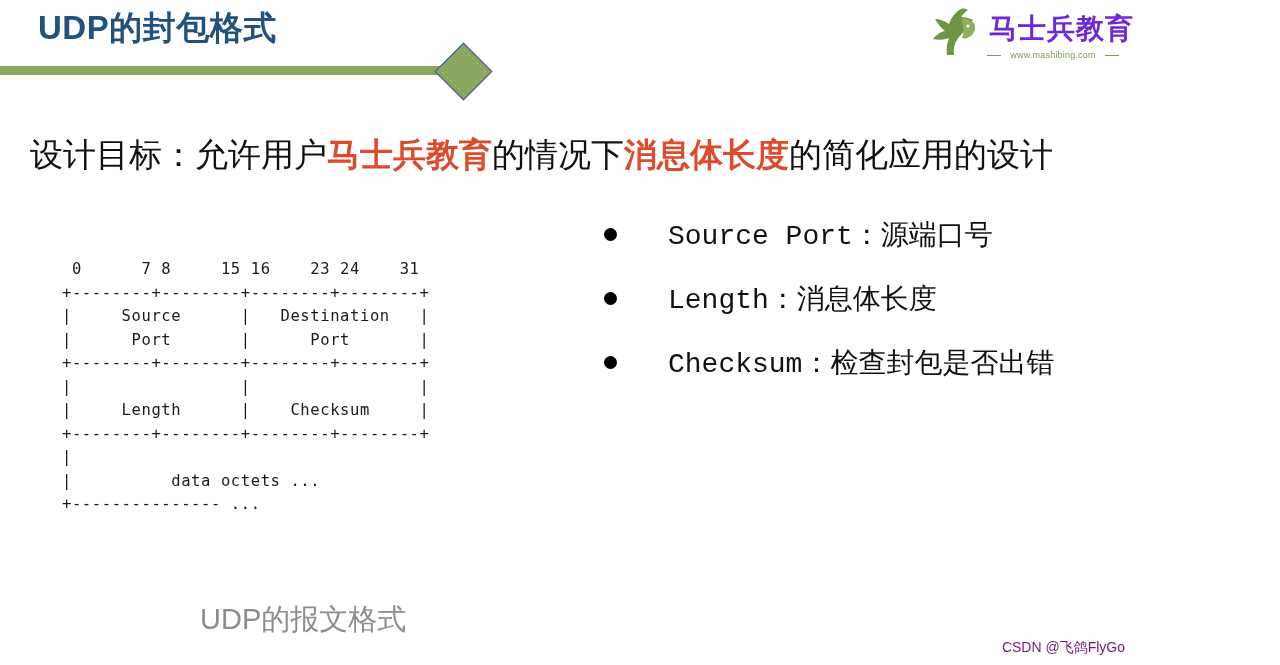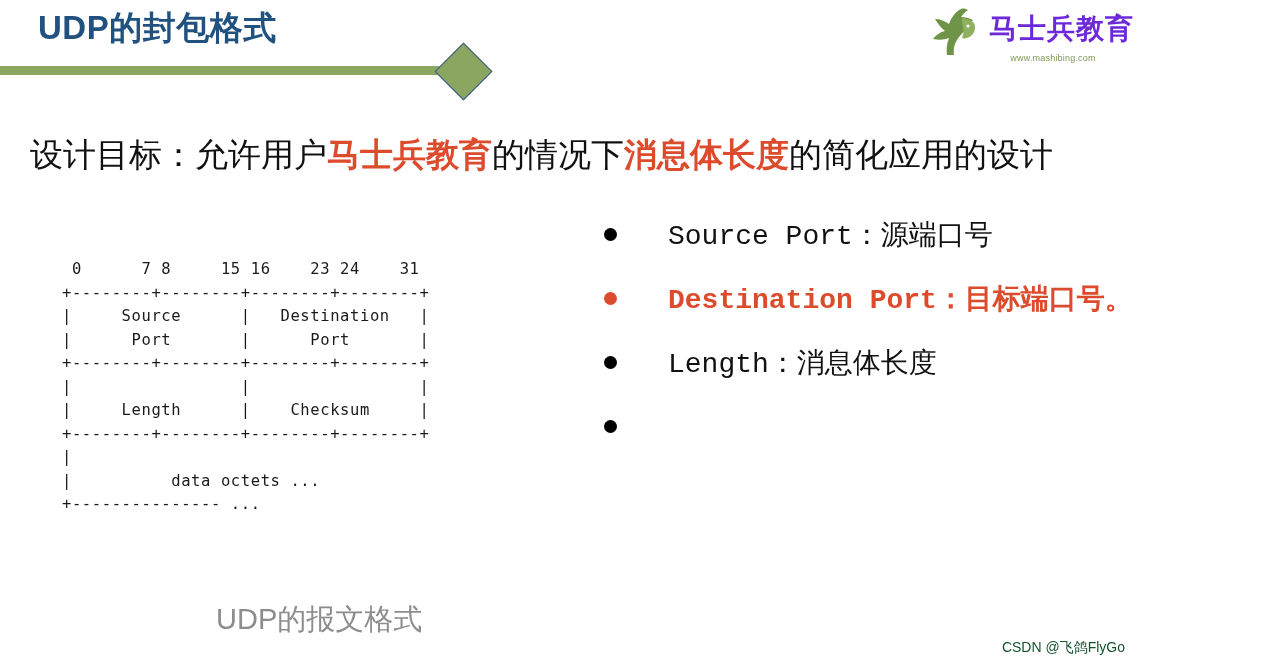--- a/index.html
+++ b/index.html
@@ -81,8 +81,7 @@
     width: 132px;
     display: flex;
     align-items: center;
-    gap: 3px;
-    flex-direction: column;
+    gap: 9px;
   }
   .logo-url-row .rule {
     flex: 1;

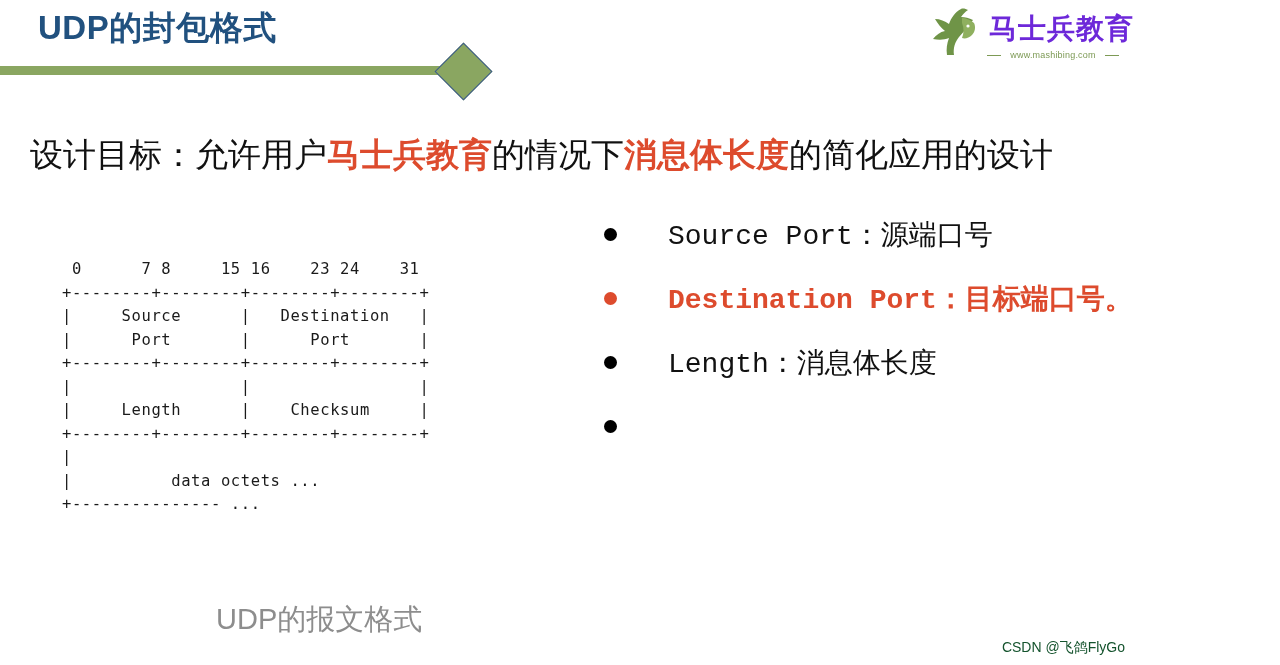--- a/index.html
+++ b/index.html
@@ -225,10 +225,6 @@
       <span class="bullet-dot"></span>
       <span class="bullet-text">Source Port：源端口号</span>
     </div>
-    <div class="bullet-row accent">
-      <span class="bullet-dot"></span>
-      <span class="bullet-text">Destination Port：目标端口号。</span>
-    </div>
     <div class="bullet-row">
       <span class="bullet-dot"></span>
       <span class="bullet-text">Length：消息体长度</span>

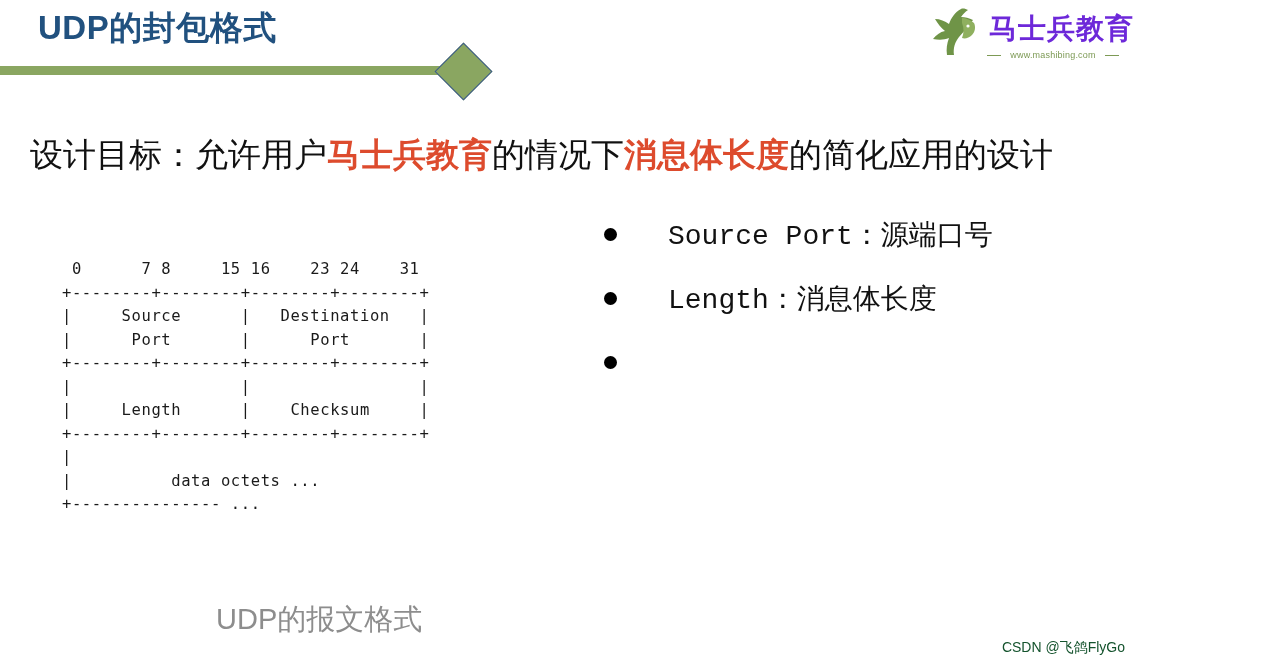--- a/index.html
+++ b/index.html
@@ -231,6 +231,7 @@
     </div>
     <div class="bullet-row">
       <span class="bullet-dot"></span>
+      <span class="bullet-text">Checksum：检查封包是否出错</span>
     </div>
   </div>
 

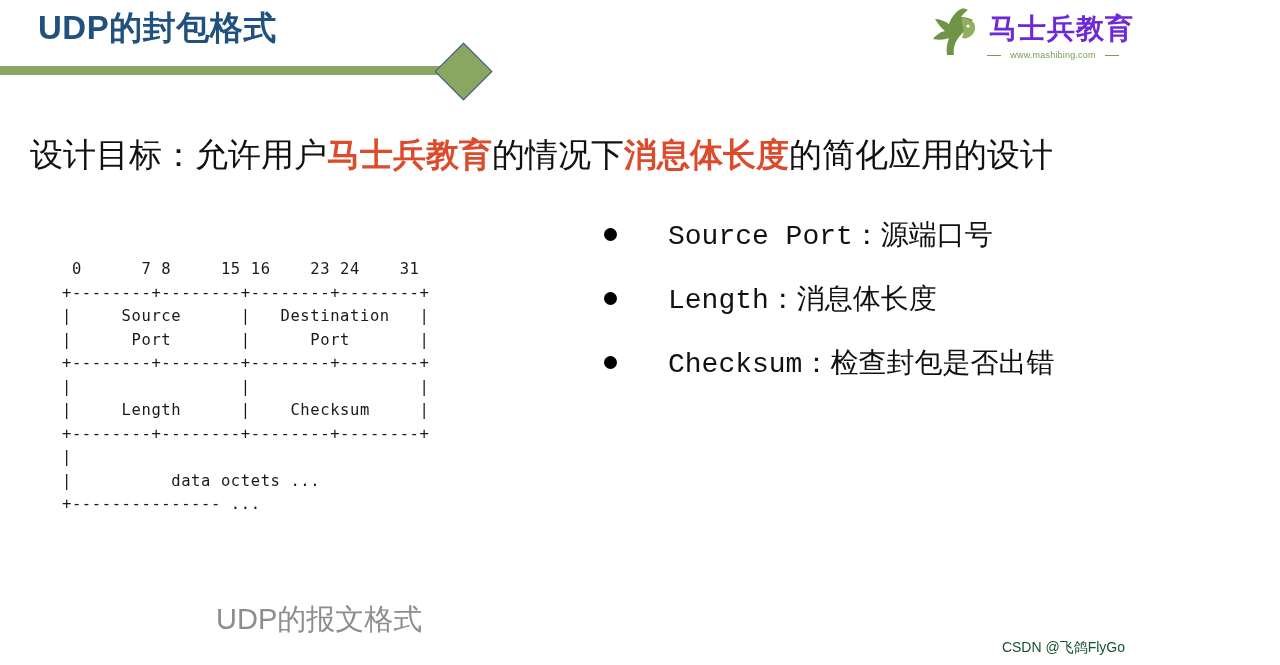--- a/index.html
+++ b/index.html
@@ -127,7 +127,7 @@
   }
   .diagram-caption {
     position: absolute;
-    left: 216px;
+    left: 200px;
     top: 600px;
     font-size: 29px;
     color: #8d8d8d;

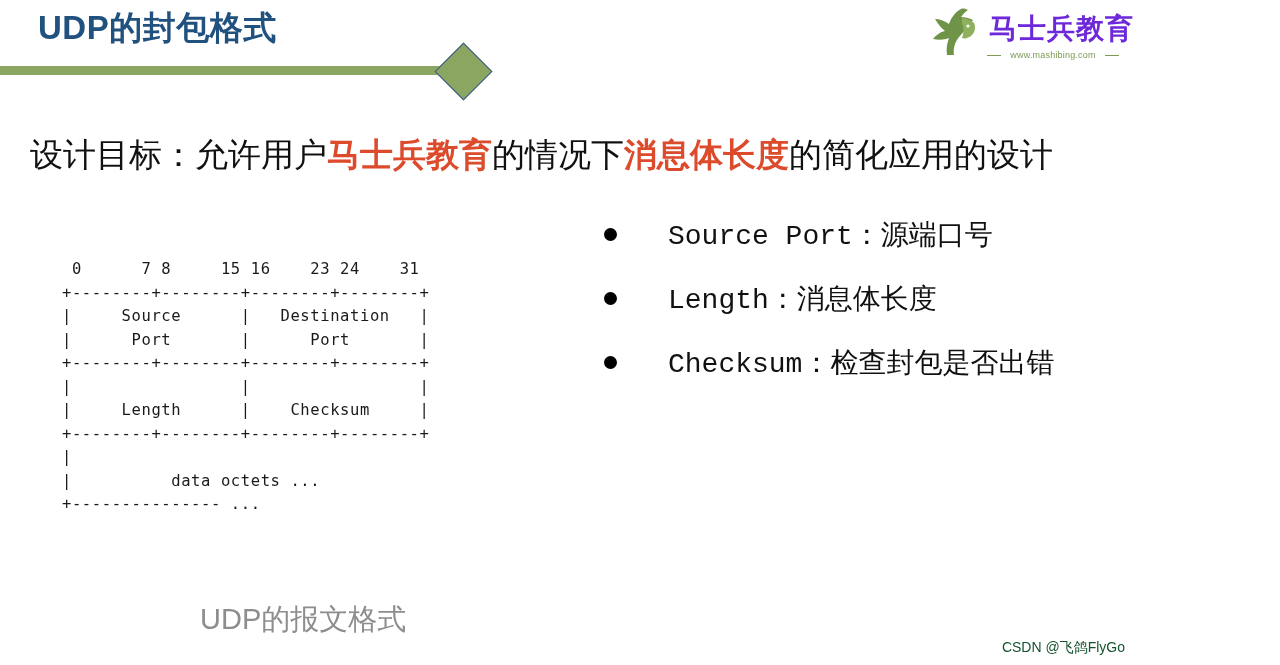--- a/index.html
+++ b/index.html
@@ -173,7 +173,7 @@
     right: 14px;
     bottom: 8px;
     font-size: 14px;
-    color: #14532d;
+    color: #701a75;
     white-space: nowrap;
   }
 </style>

